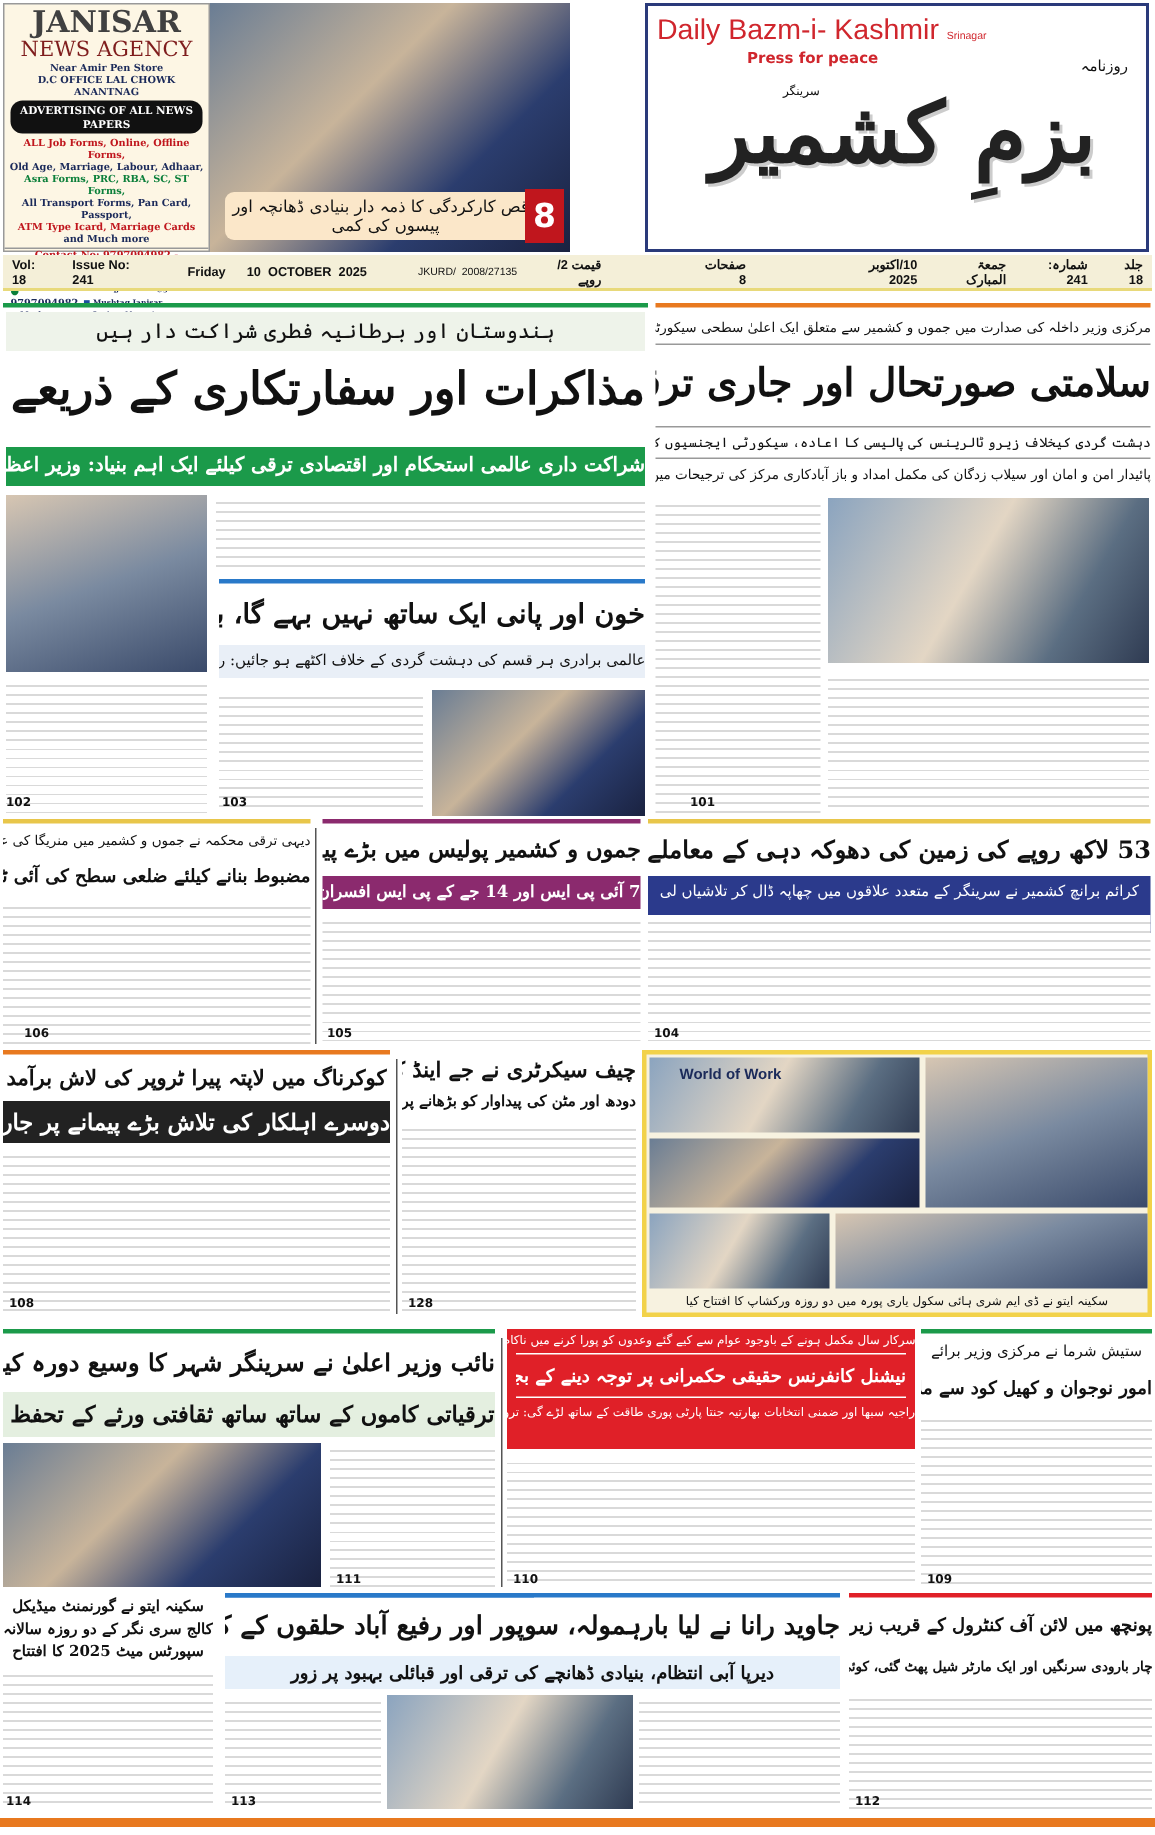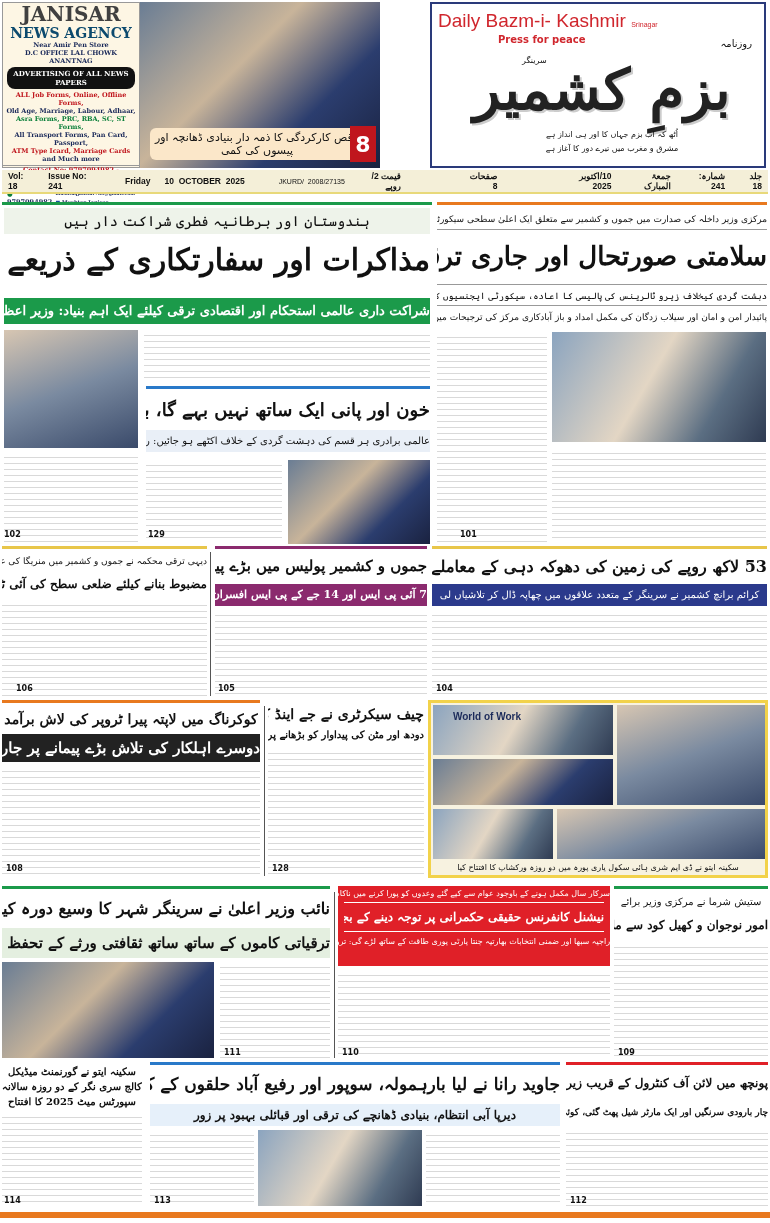--- a/index.html
+++ b/index.html
@@ -8,7 +8,7 @@
   .rtl{direction:rtl;text-align:center}
   .ad{left:2px;top:2px;width:138px;height:166px;background:#fdf6e4;border:1px solid #999;text-align:center;font-family:"DejaVu Serif",serif}
   .ad .t1{color:#404040;font-weight:bold;font-size:20px;line-height:22px}
-  .ad .t2{color:#0c4a6e;font-weight:bold;font-size:14px;line-height:16px}
+  .ad .t2{color:#7f1d1d;font-weight:normal;font-size:14px;line-height:16px}
   .ad .s{font-size:6.5px;font-weight:bold;color:#1b2a5a;line-height:8px}
   .ad .pill{background:#111;color:#fff;border-radius:8px;font-size:7px;font-weight:bold;margin:2px 4px;padding:2px 0}
   .ad .r{color:#c0161d}.ad .g{color:#0b7f3a}.ad .b{color:#1b2a5a}

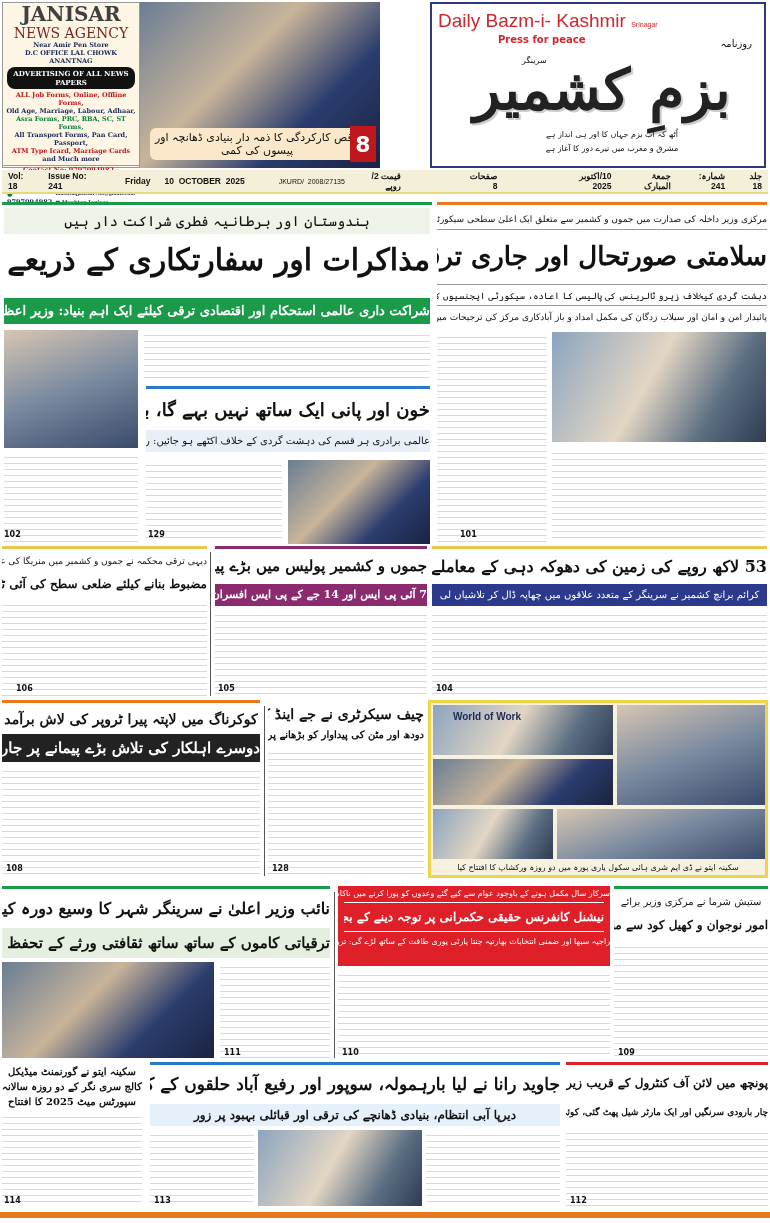--- a/index.html
+++ b/index.html
@@ -75,10 +75,6 @@
   <div class="rz">روزنامہ</div>
   <div class="sr">سرینگر</div>
   <div class="ur">بزمِ کشمیر</div>
-  <div class="tg">
-    <div>اُٹھ کہ اب بزم جہاں کا اور ہی انداز ہے</div>
-    <div>مشرق و مغرب میں تیرے دور کا آغاز ہے</div>
-  </div>
 </div>
 
 <div class="abs dateline">

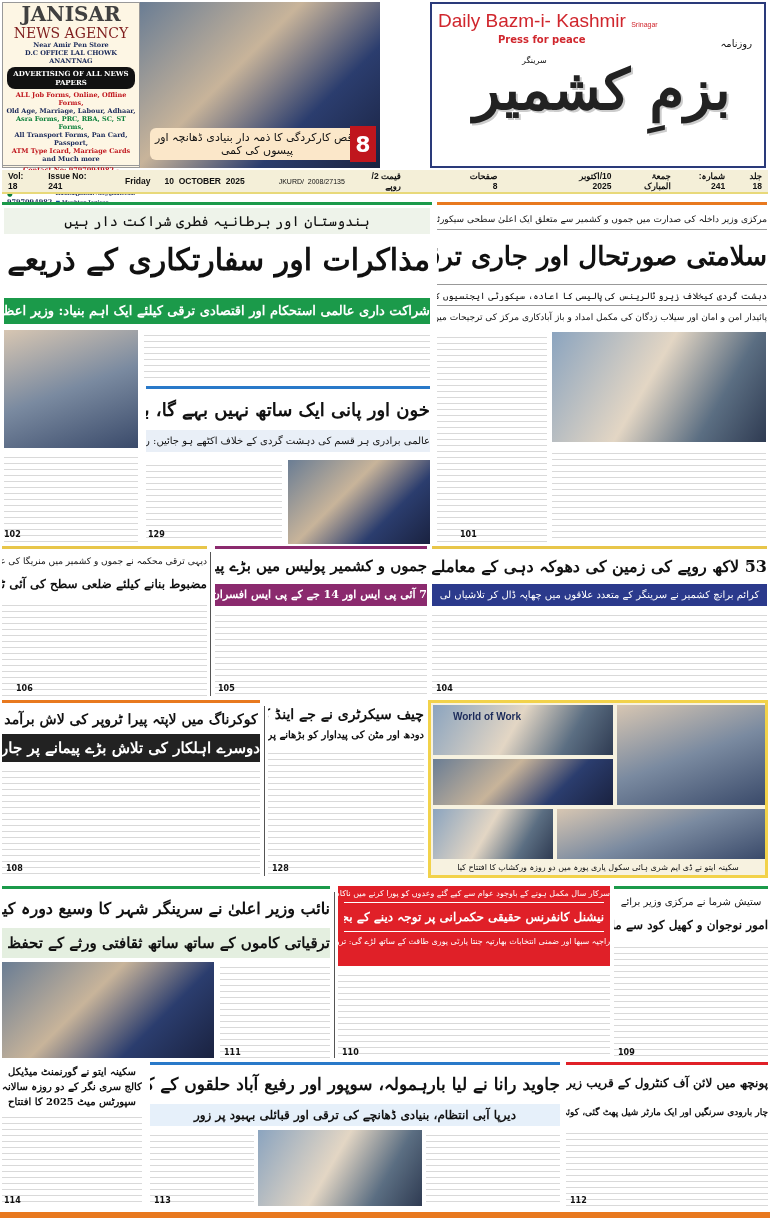--- a/index.html
+++ b/index.html
@@ -107,7 +107,7 @@
 <div class="abs hd" style="left:146px;top:430px;width:284px;height:22px;background:#e9eff7;font-size:10px;line-height:22px;font-weight:normal">عالمی برادری ہر قسم کی دہشت گردی کے خلاف اکٹھے ہو جائیں: راجناتھ سنگھ</div>
 <div class="abs photo" style="left:288px;top:460px;width:142px;height:84px"></div>
 <div class="abs col" style="left:146px;top:460px;width:136px;height:80px"></div>
-<div class="abs" style="left:148px;top:530px;font-size:8px;font-weight:bold">129</div>
+<div class="abs" style="left:148px;top:530px;font-size:8px;font-weight:bold">103</div>
 
 <div class="abs rule" style="left:437px;top:202px;width:330px;background:#e8791f"></div>
 <div class="abs hd" style="left:437px;top:208px;width:330px;height:22px;font-size:9px;line-height:22px;font-weight:normal;border-bottom:1px solid #999">مرکزی وزیر داخلہ کی صدارت میں جموں و کشمیر سے متعلق ایک اعلیٰ سطحی سیکورٹی جائزہ میٹنگ</div>

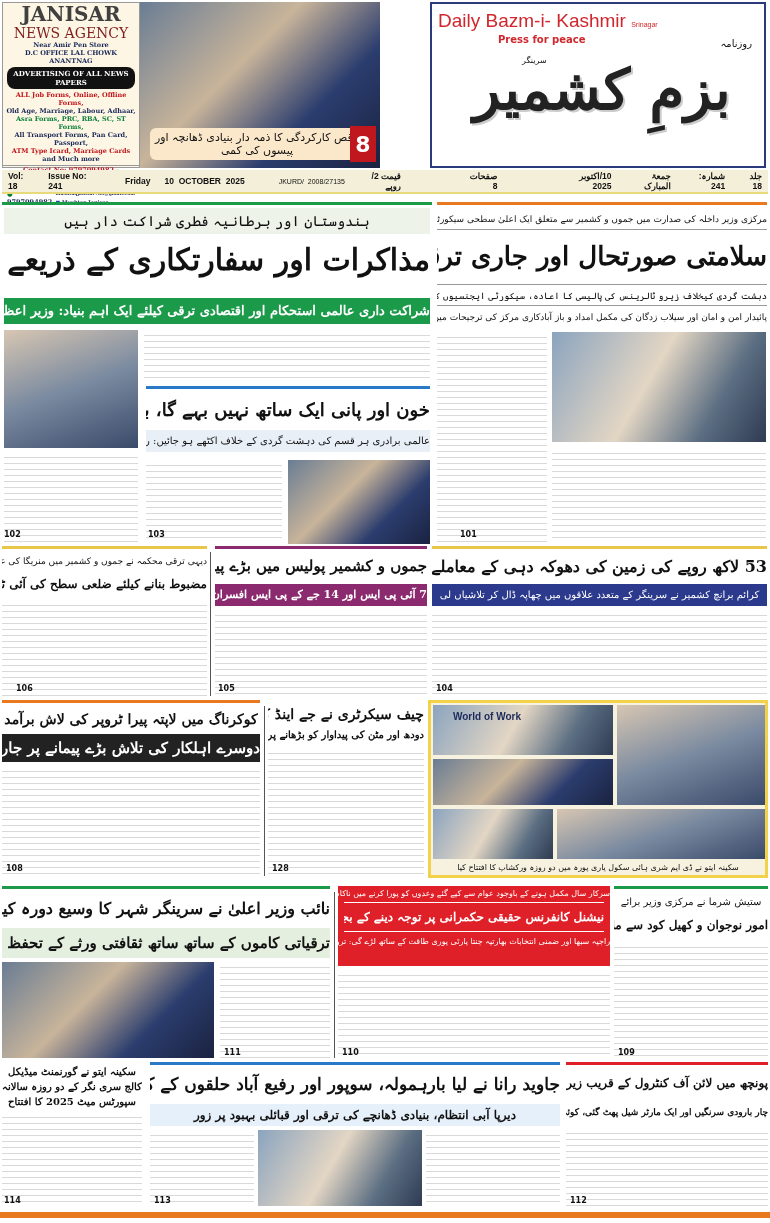--- a/index.html
+++ b/index.html
@@ -135,7 +135,7 @@
 
 <div class="abs rule" style="left:432px;top:546px;width:335px;background:#e8c64a"></div>
 <div class="abs hd" style="left:432px;top:552px;width:335px;height:30px;font-size:16px;line-height:30px">53 لاکھ روپے کی زمین کی دھوکہ دہی کے معاملے میں تحقیقات</div>
-<div class="abs band" style="left:432px;top:584px;width:335px;height:22px;background:#2b3a8c;font-size:10px;line-height:22px;font-weight:normal">کرائم برانچ کشمیر نے سرینگر کے متعدد علاقوں میں چھاپہ ڈال کر تلاشیاں لی</div>
+<div class="abs band" style="left:432px;top:584px;width:335px;height:38px;background:#2b3a8c;font-size:10px;line-height:22px;font-weight:normal">کرائم برانچ کشمیر نے سرینگر کے متعدد علاقوں میں چھاپہ ڈال کر تلاشیاں لی</div>
 <div class="abs col" style="left:432px;top:610px;width:335px;height:86px"></div>
 <div class="abs" style="left:436px;top:684px;font-size:8px;font-weight:bold">104</div>
 

